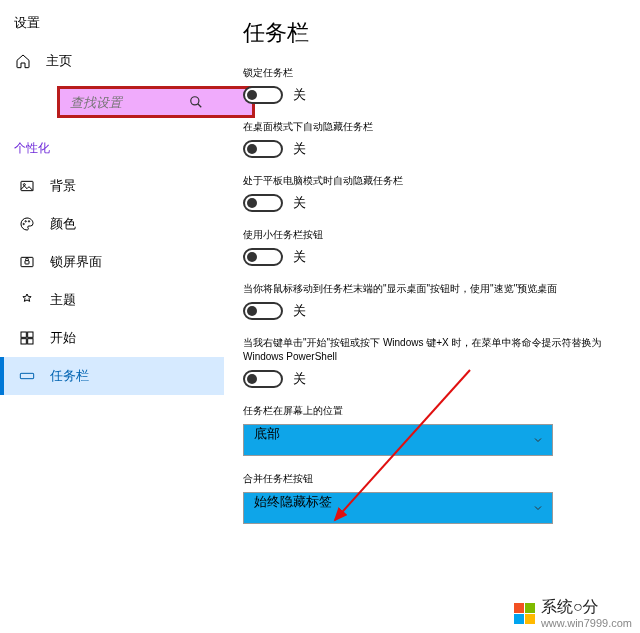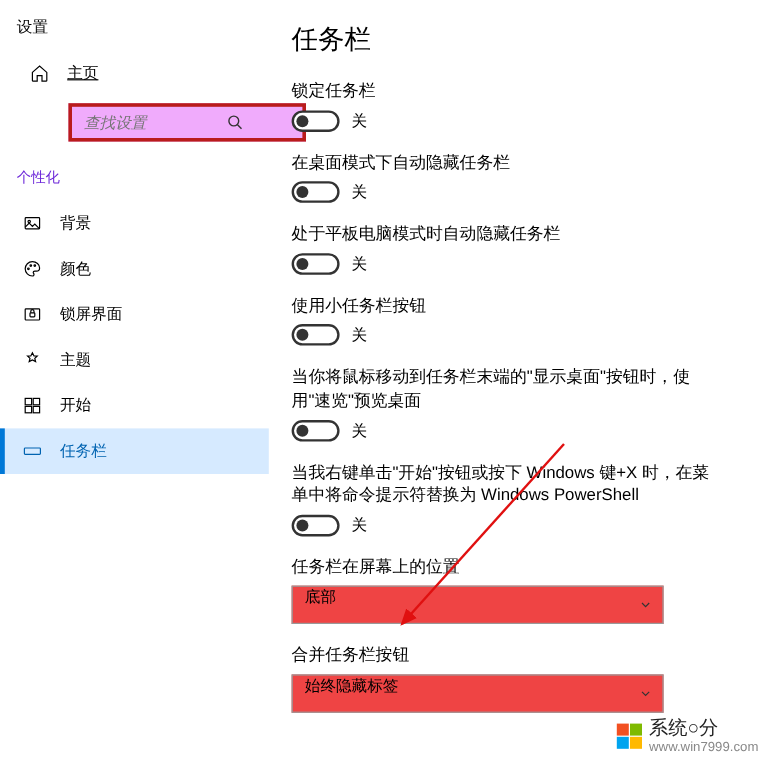--- a/index.html
+++ b/index.html
@@ -28,10 +28,9 @@
     .home-row {
       display: flex;
       align-items: flex-start;
-      padding: 8px 14px 8px 24px;
+      padding: 8px 14px 8px 14px;
       gap: 14px;
       cursor: pointer;
-      text-decoration: underline;
     }
     .home-row .icon, .nav-item .icon {
       width: 18px;

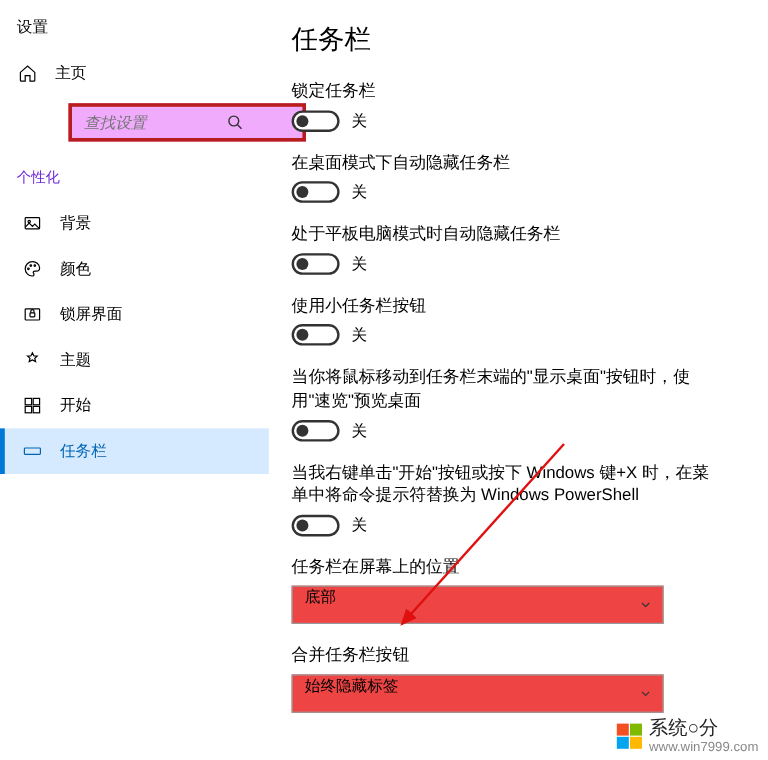--- a/index.html
+++ b/index.html
@@ -93,7 +93,7 @@
     }
     .setting-block { margin-bottom: 16px; }
     .setting-label {
-      font-size: 14px;
+      font-size: 10px;
       margin-bottom: 6px;
       line-height: 1.4;
     }

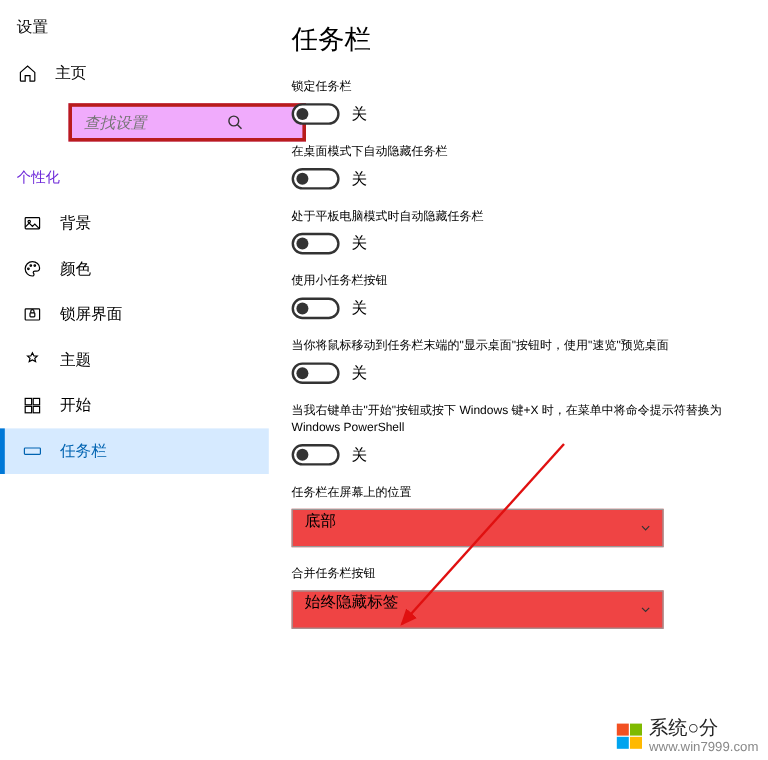--- a/index.html
+++ b/index.html
@@ -141,7 +141,7 @@
       position: relative;
       cursor: pointer;
       font-size: 13px;
-      background: #ef4444;
+      background: #0ea5e9;
     }
     .dropdown .chevron {
       position: absolute;

